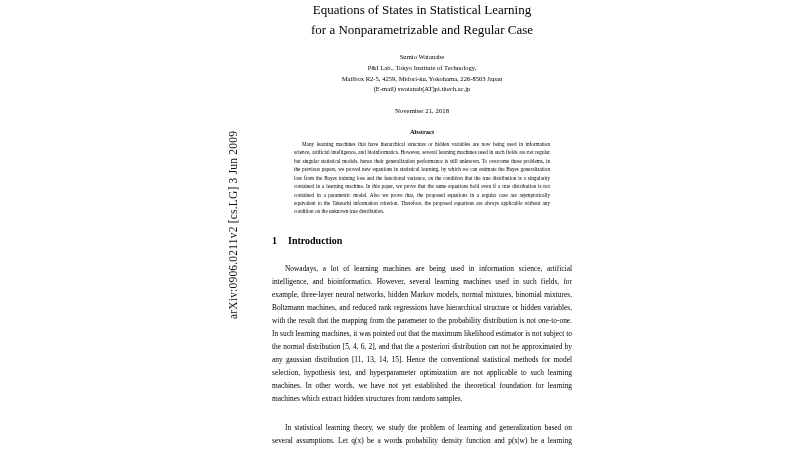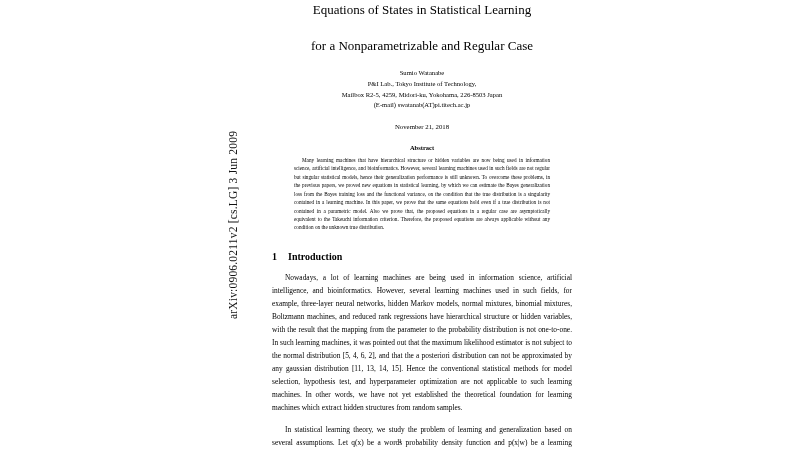--- a/index.html
+++ b/index.html
@@ -54,7 +54,7 @@
     margin-top: 0px;
   }
   .title .line1 { display: block; }
-  .title .line2 { display: block; margin-top: 16px; }
+  .title .line2 { display: block; }
   .authors {
     margin-top: 12px;
     text-align: center;

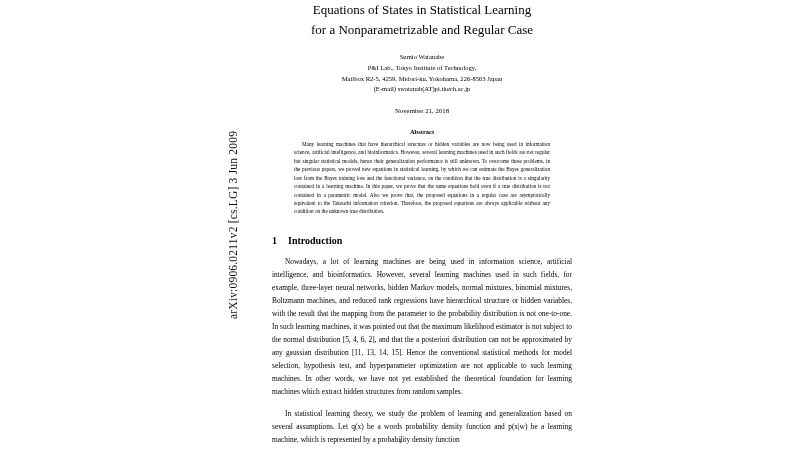--- a/index.html
+++ b/index.html
@@ -97,7 +97,7 @@
     gap: 11px;
   }
   .body-par {
-    margin-top: 9px;
+    margin-top: 16px;
     font-family: "Liberation Serif", serif;
     font-size: 7.4px;
     line-height: 1.76;

